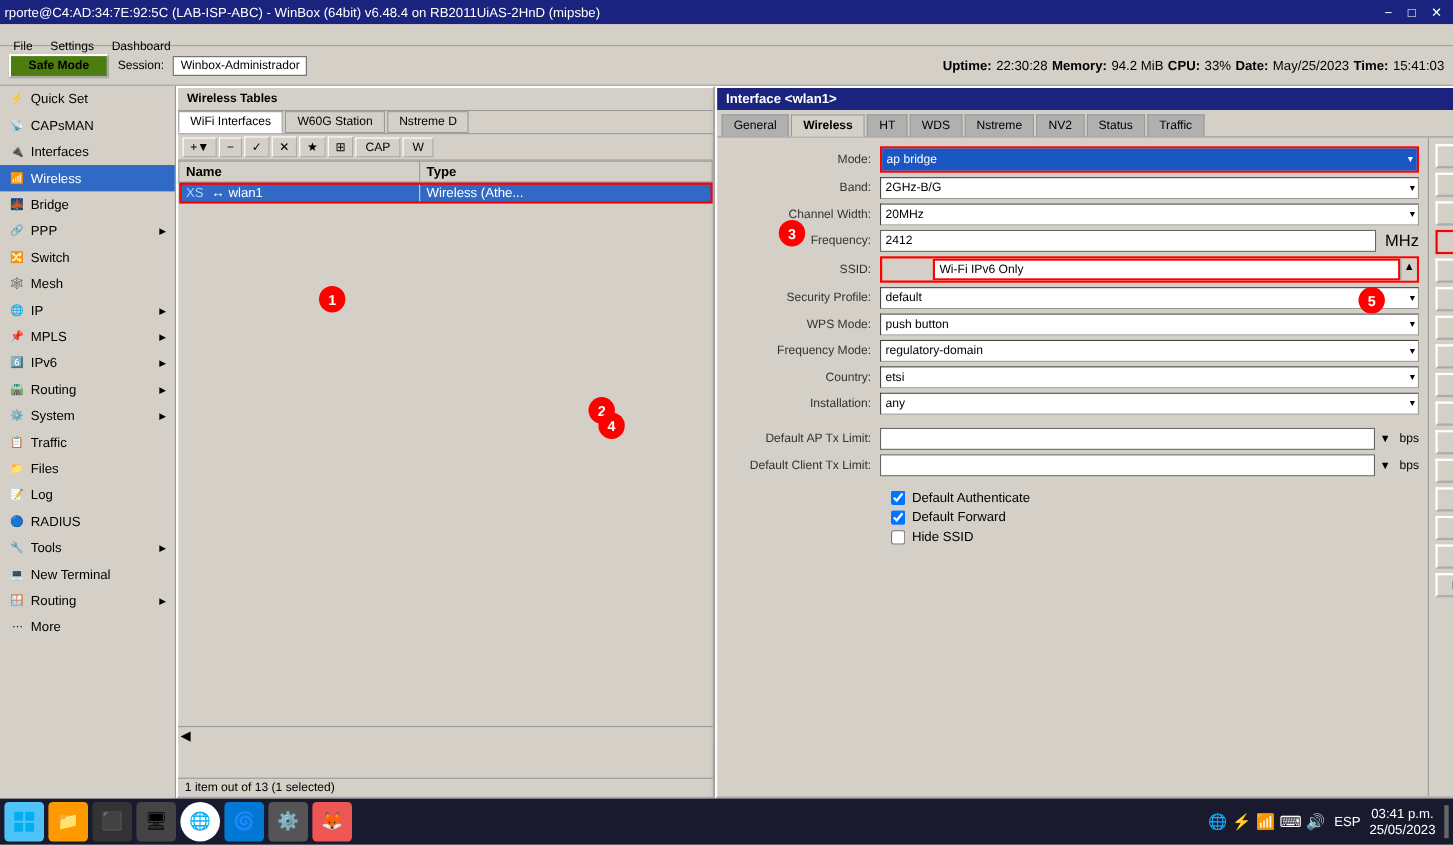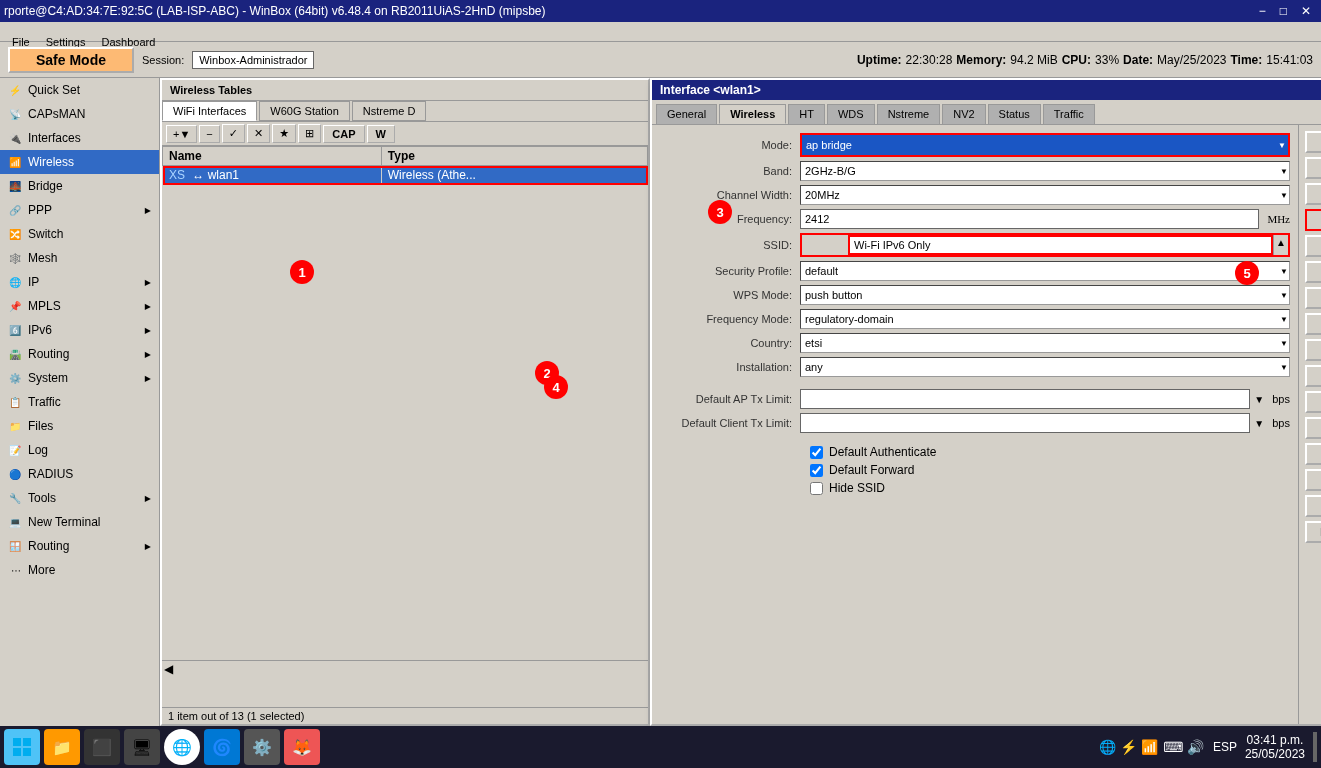--- a/index.html
+++ b/index.html
@@ -17,7 +17,7 @@
 
     
     .toolbar { background: #d4d0c8; height: 36px; display: flex; align-items: center; padding: 0 8px; gap: 8px; border-bottom: 1px solid #999; }
-    .safe-mode-btn { background: #fdba74; border: 2px outset #fff; padding: 3px 26px; cursor: pointer; font-size: 14px; font-weight: bold; }
+    .safe-mode-btn { background: #4d7c0f; border: 2px outset #fff; padding: 3px 16px; cursor: pointer; font-size: 11px; font-weight: bold; }
     .session-label { font-size: 11px; }
     .session-value { background: white; border: 1px solid #666; padding: 2px 6px; font-size: 11px; }
     .status-info { margin-left: auto; font-size: 11px; display: flex; gap: 4px; }

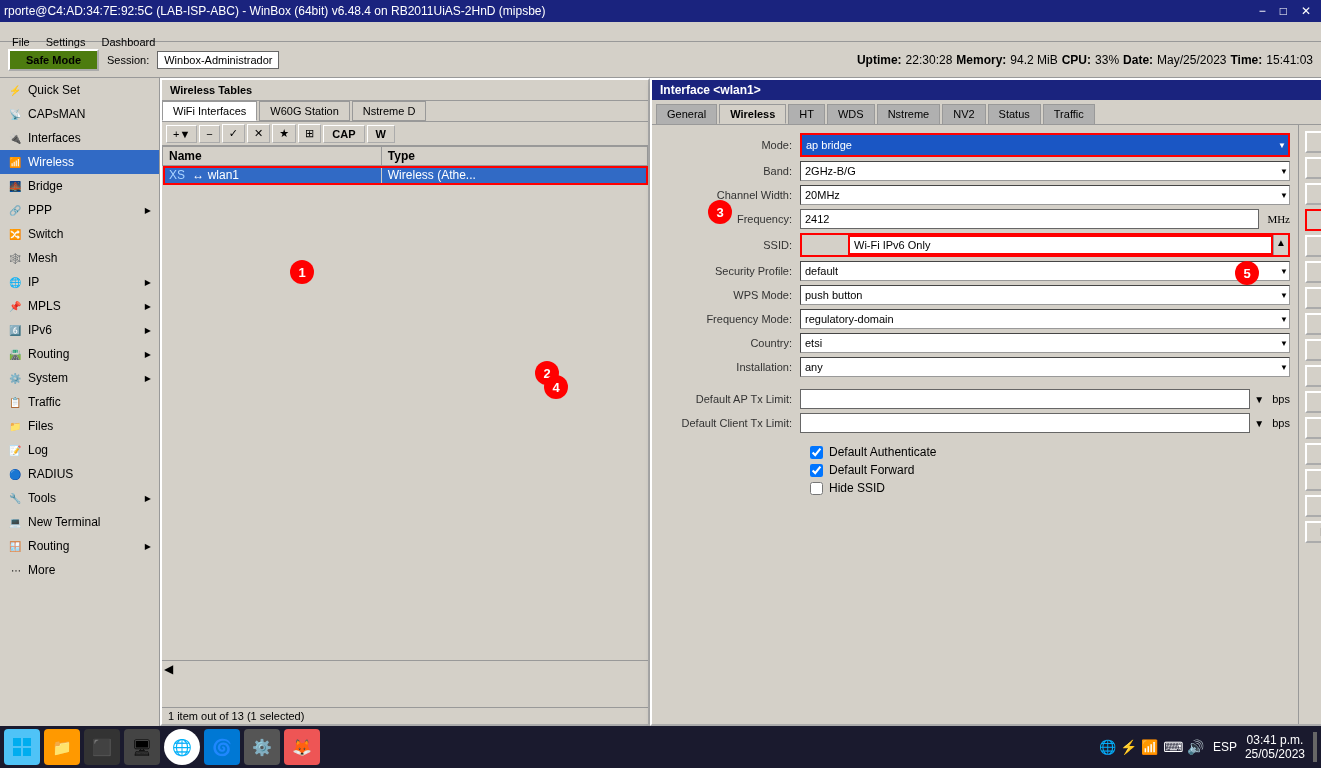--- a/index.html
+++ b/index.html
@@ -44,7 +44,7 @@
     .panel-tab.active { background: white; border-bottom: 1px solid white; }
     .panel-toolbar { display: flex; align-items: center; padding: 2px 4px; gap: 2px; border-bottom: 1px solid #999; }
     .toolbar-btn { background: #d4d0c8; border: 1px outset #fff; padding: 2px 6px; cursor: pointer; font-size: 11px; min-width: 20px; text-align: center; }
-    .cap-btn { background: #d4d0c8; border: 1px outset #fff; padding: 2px 8px; cursor: pointer; font-size: 11px; font-weight: bold; }
+    .cap-btn { background: #d4d0c8; border: 1px outset #fff; padding: 2px 8px; cursor: pointer; font-size: 11px; }
 
     
     .data-table { width: 100%; border-collapse: collapse; font-size: 11px; }

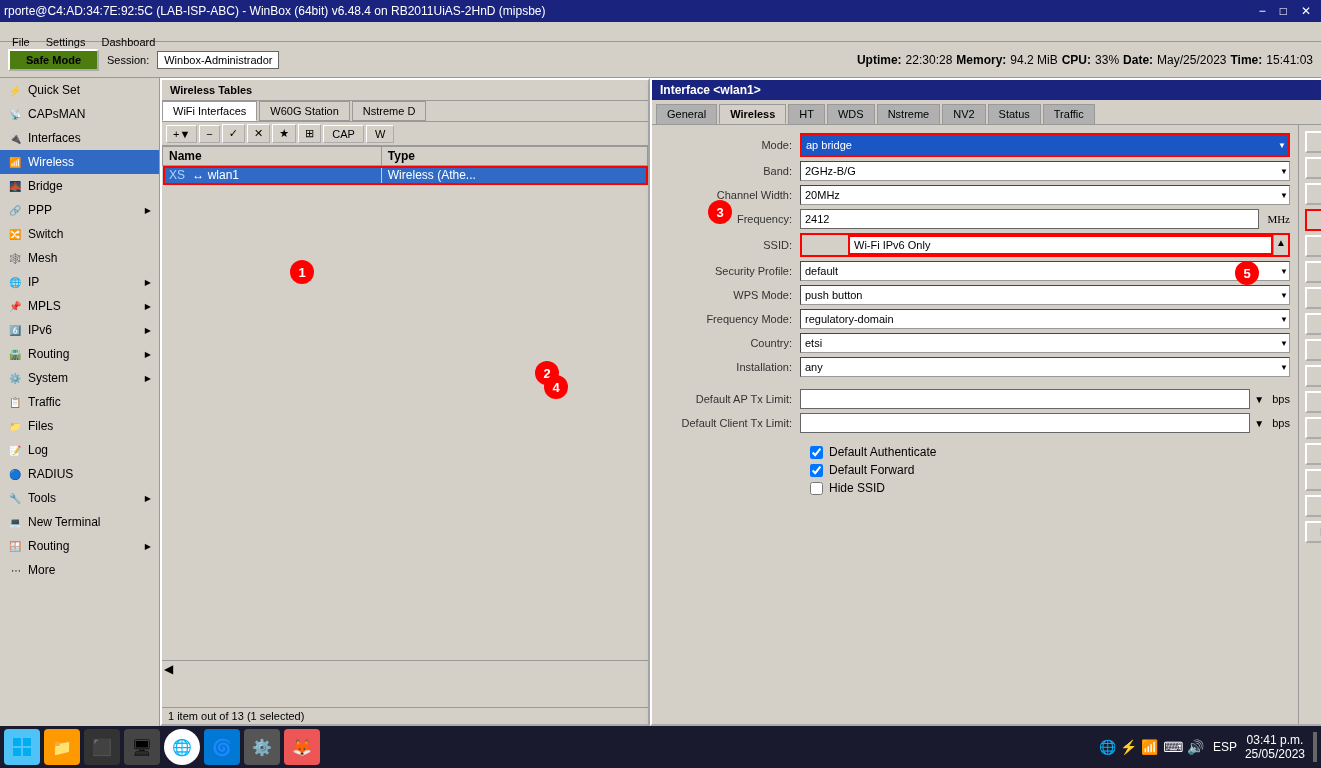--- a/index.html
+++ b/index.html
@@ -100,7 +100,7 @@
     .ssid-highlight { border: 2px solid red !important; }
 
     
-    .mhz-label { padding-left: 4px; font-size: 11px; font-family: Liberation Serif, serif; }
+    .mhz-label { padding-left: 4px; font-size: 15px; }
 
     
     .bps-label { padding-left: 4px; font-size: 11px; }

